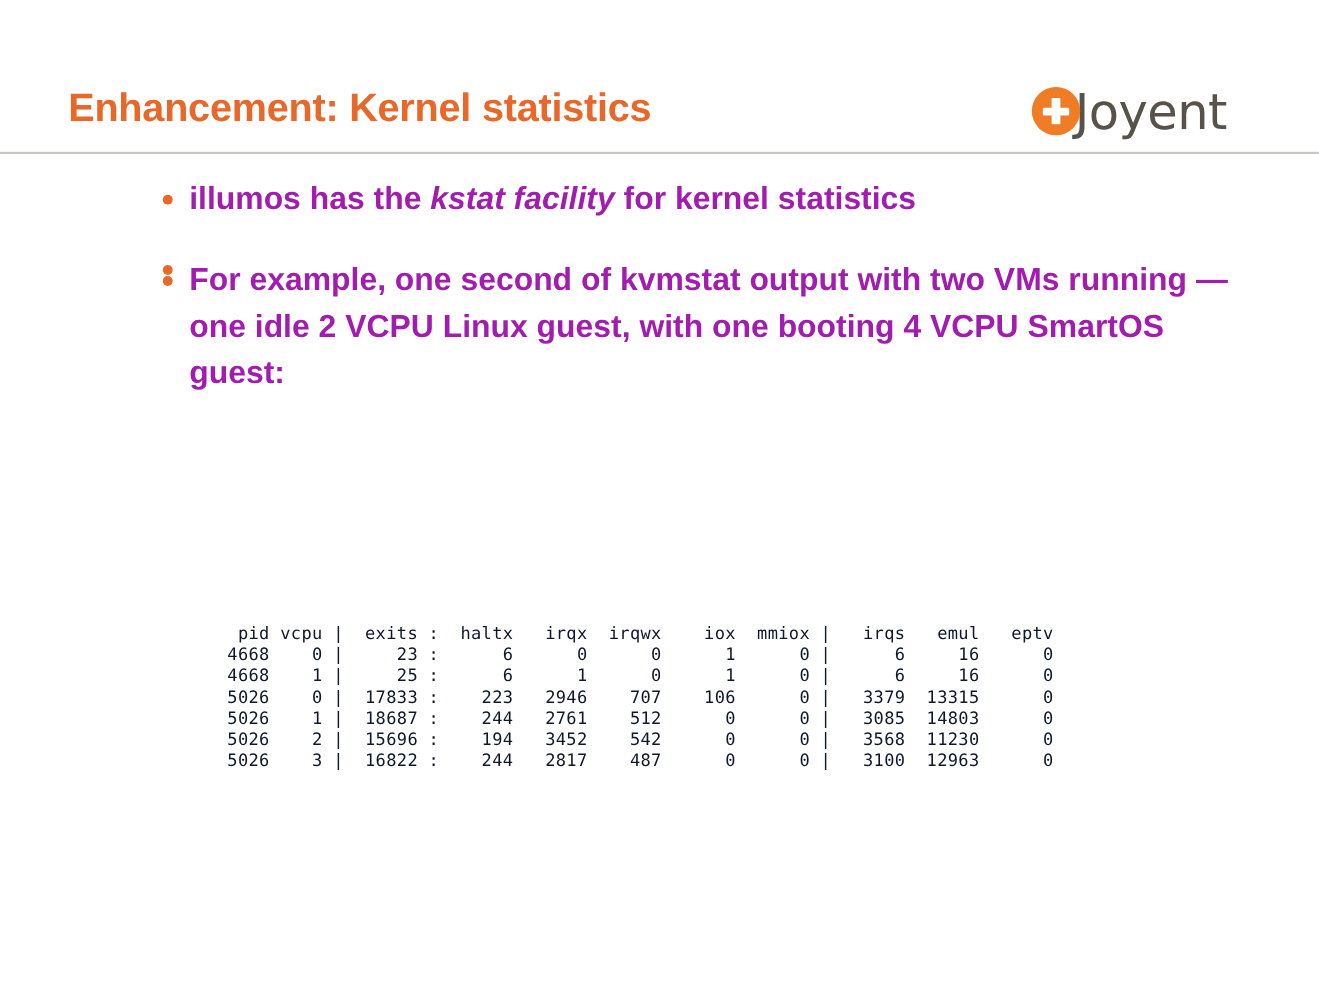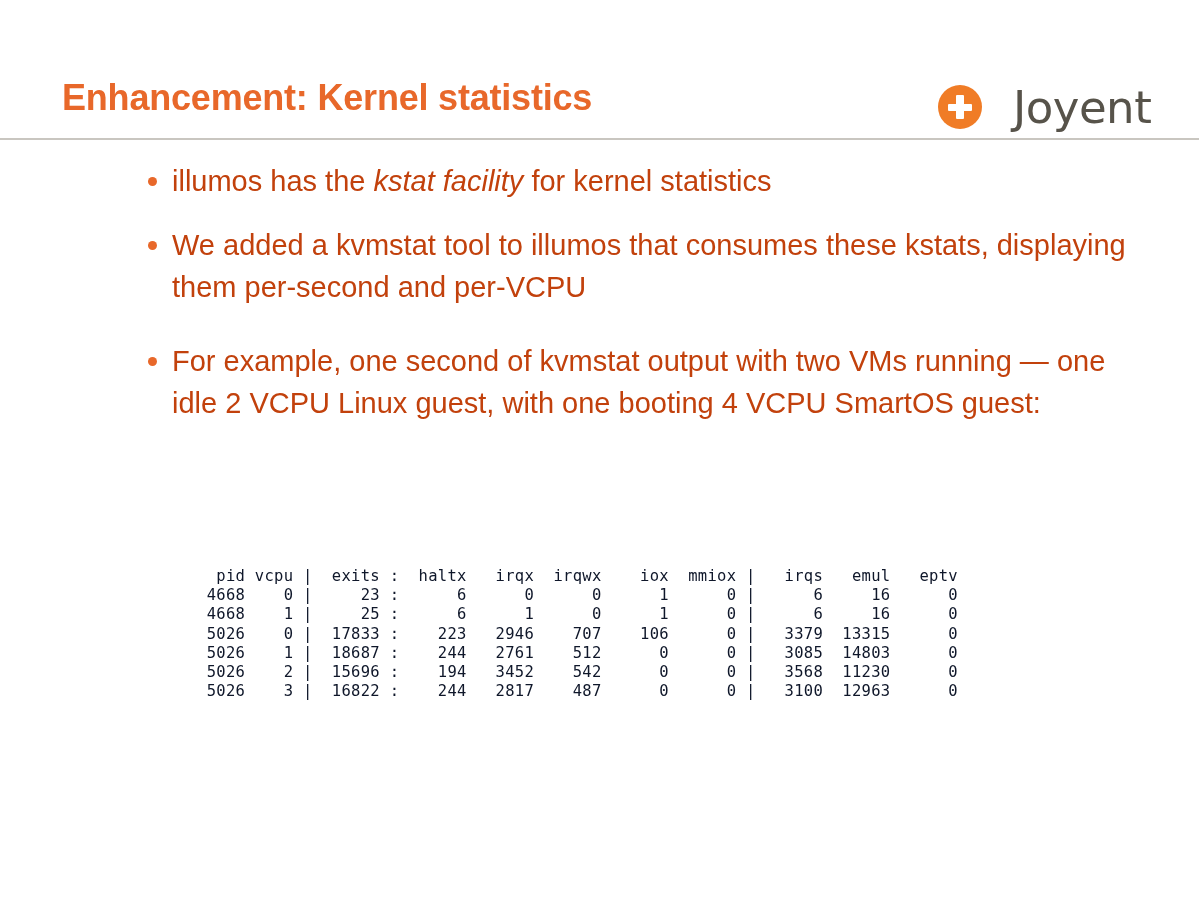--- a/index.html
+++ b/index.html
@@ -54,9 +54,7 @@
     left: 938px;
     top: 79px;
     display: flex;
-    align-items: center;
     height: 56px;
-    gap: 36px;
   }
   .logo-mark {
     position: relative;

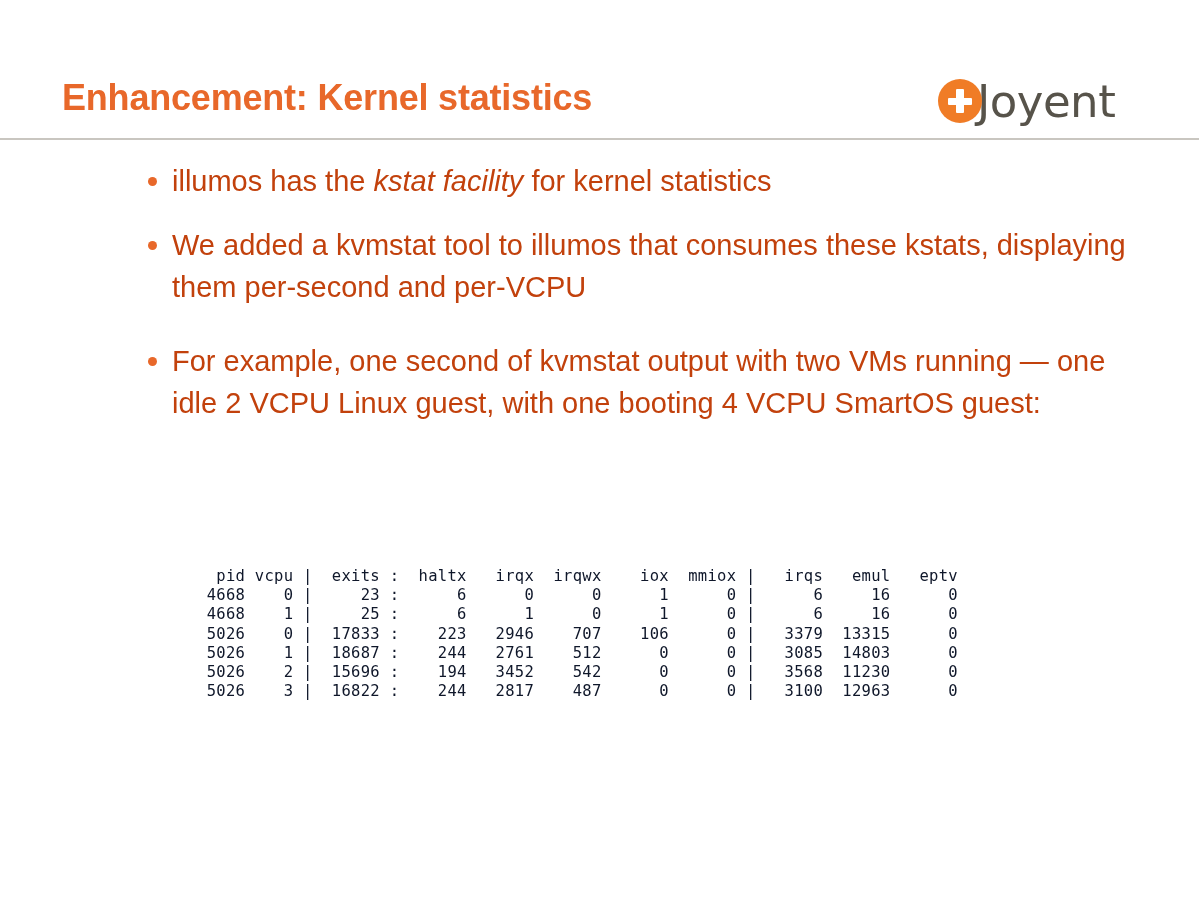--- a/index.html
+++ b/index.html
@@ -111,7 +111,8 @@
     font-family: "Liberation Sans", sans-serif;
     font-size: 29px;
     line-height: 42px;
-    color: #c2410c;
+    color: #a21caf;
+    font-weight: bold;
   }
   .bullet:last-child {
     margin-bottom: 0;

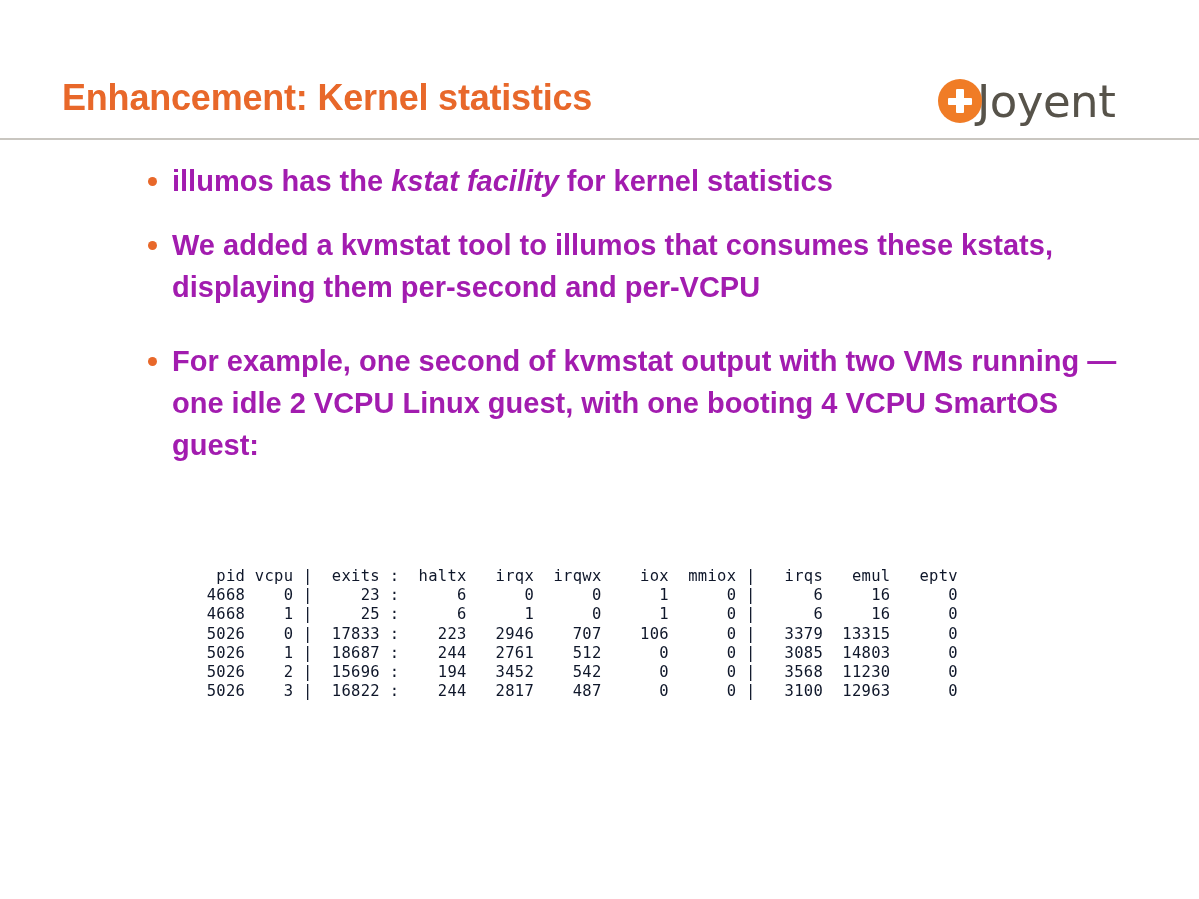--- a/index.html
+++ b/index.html
@@ -183,7 +183,6 @@
 
       <li class="bullet">
         <span class="bullet-marker"></span>
-        <span class="bullet-text">We added a kvmstat tool to illumos that consumes these kstats, displaying them per-second and per-VCPU</span>
       </li>
 
       <li class="bullet">

